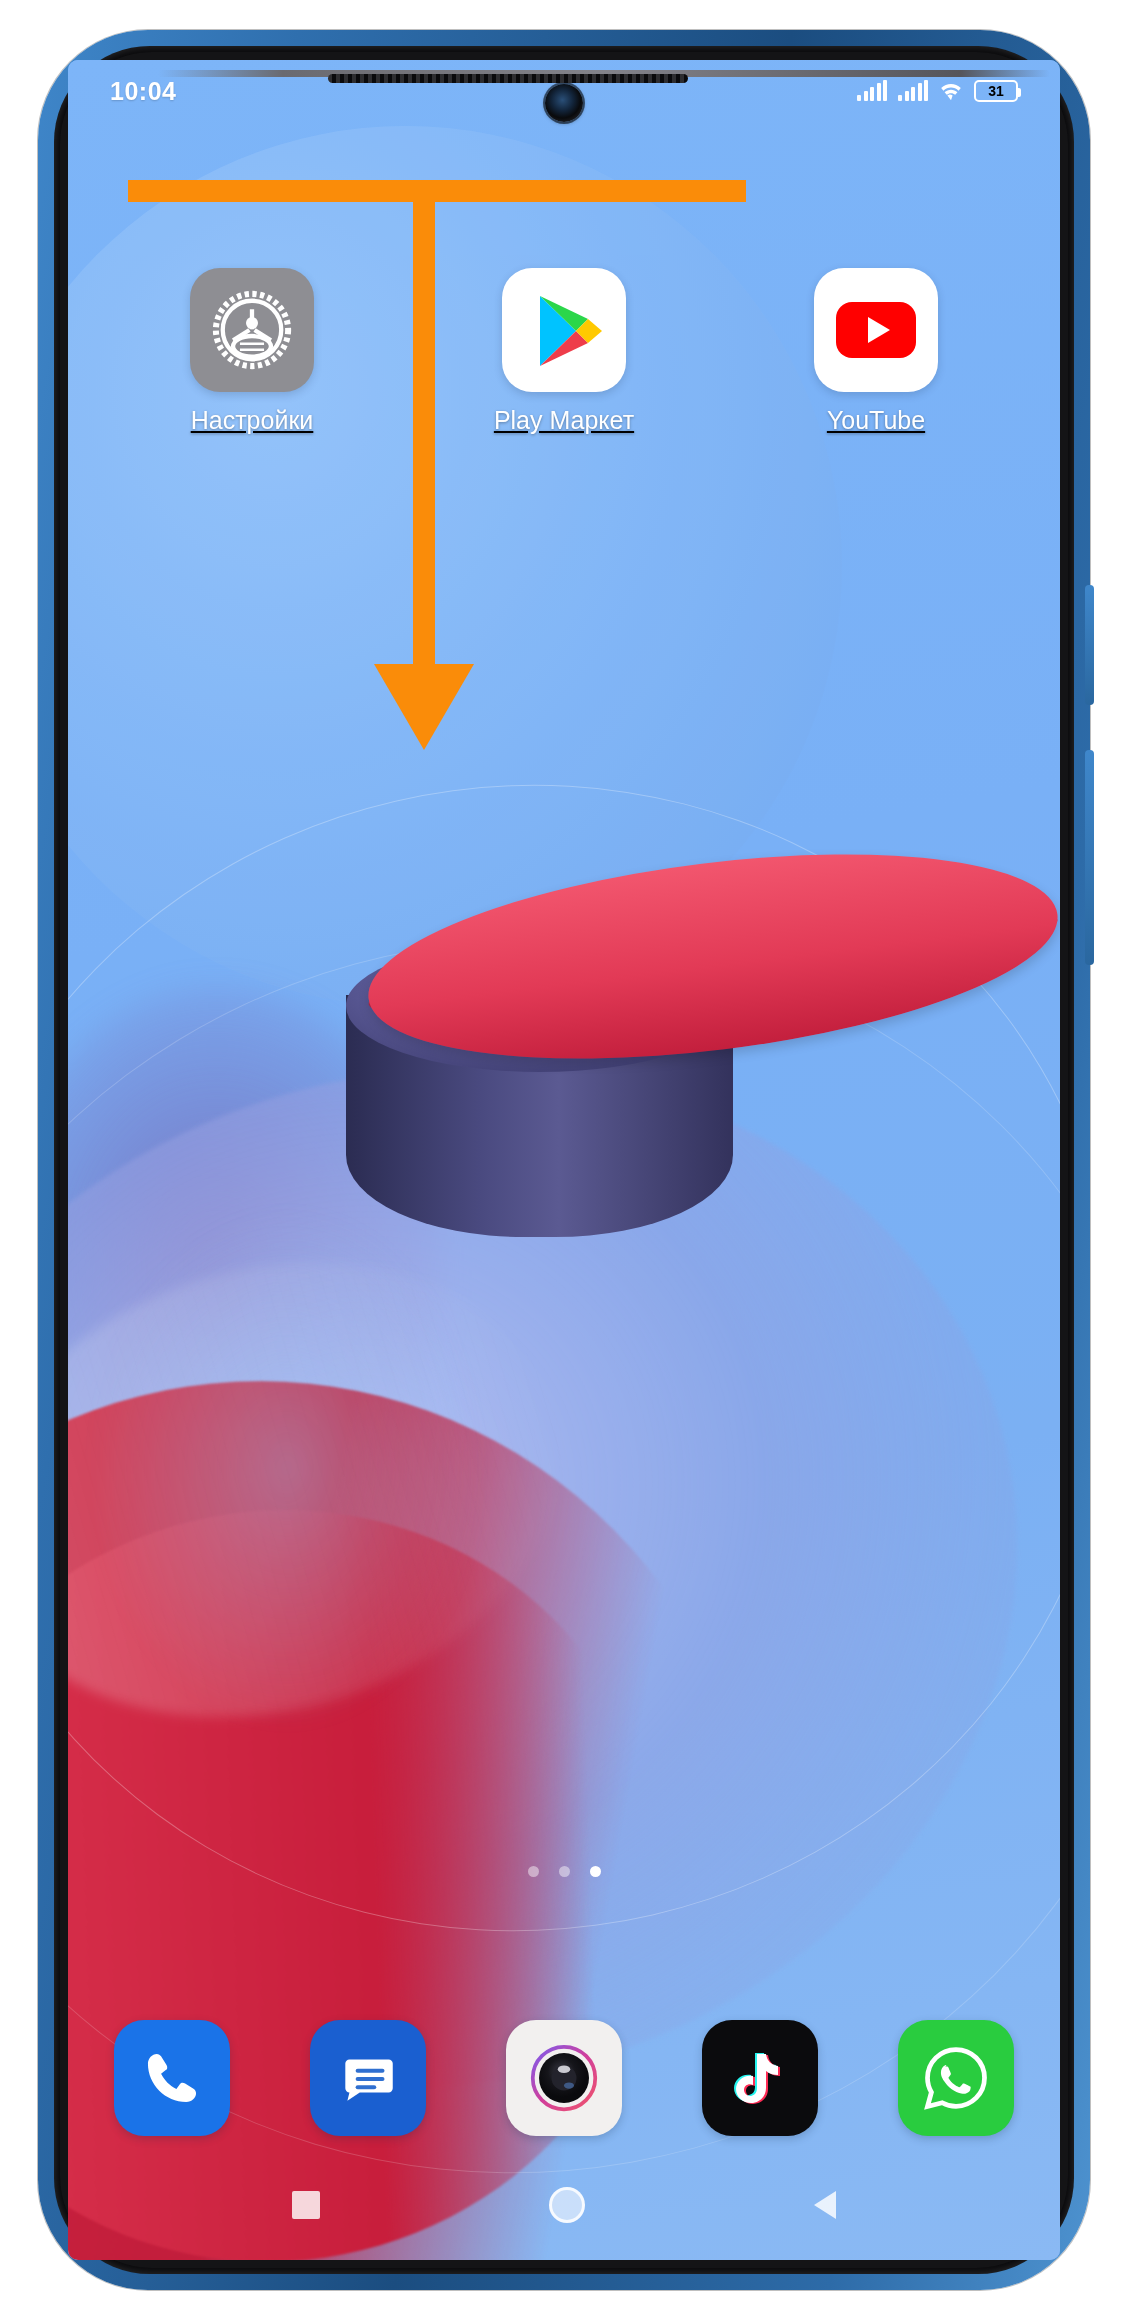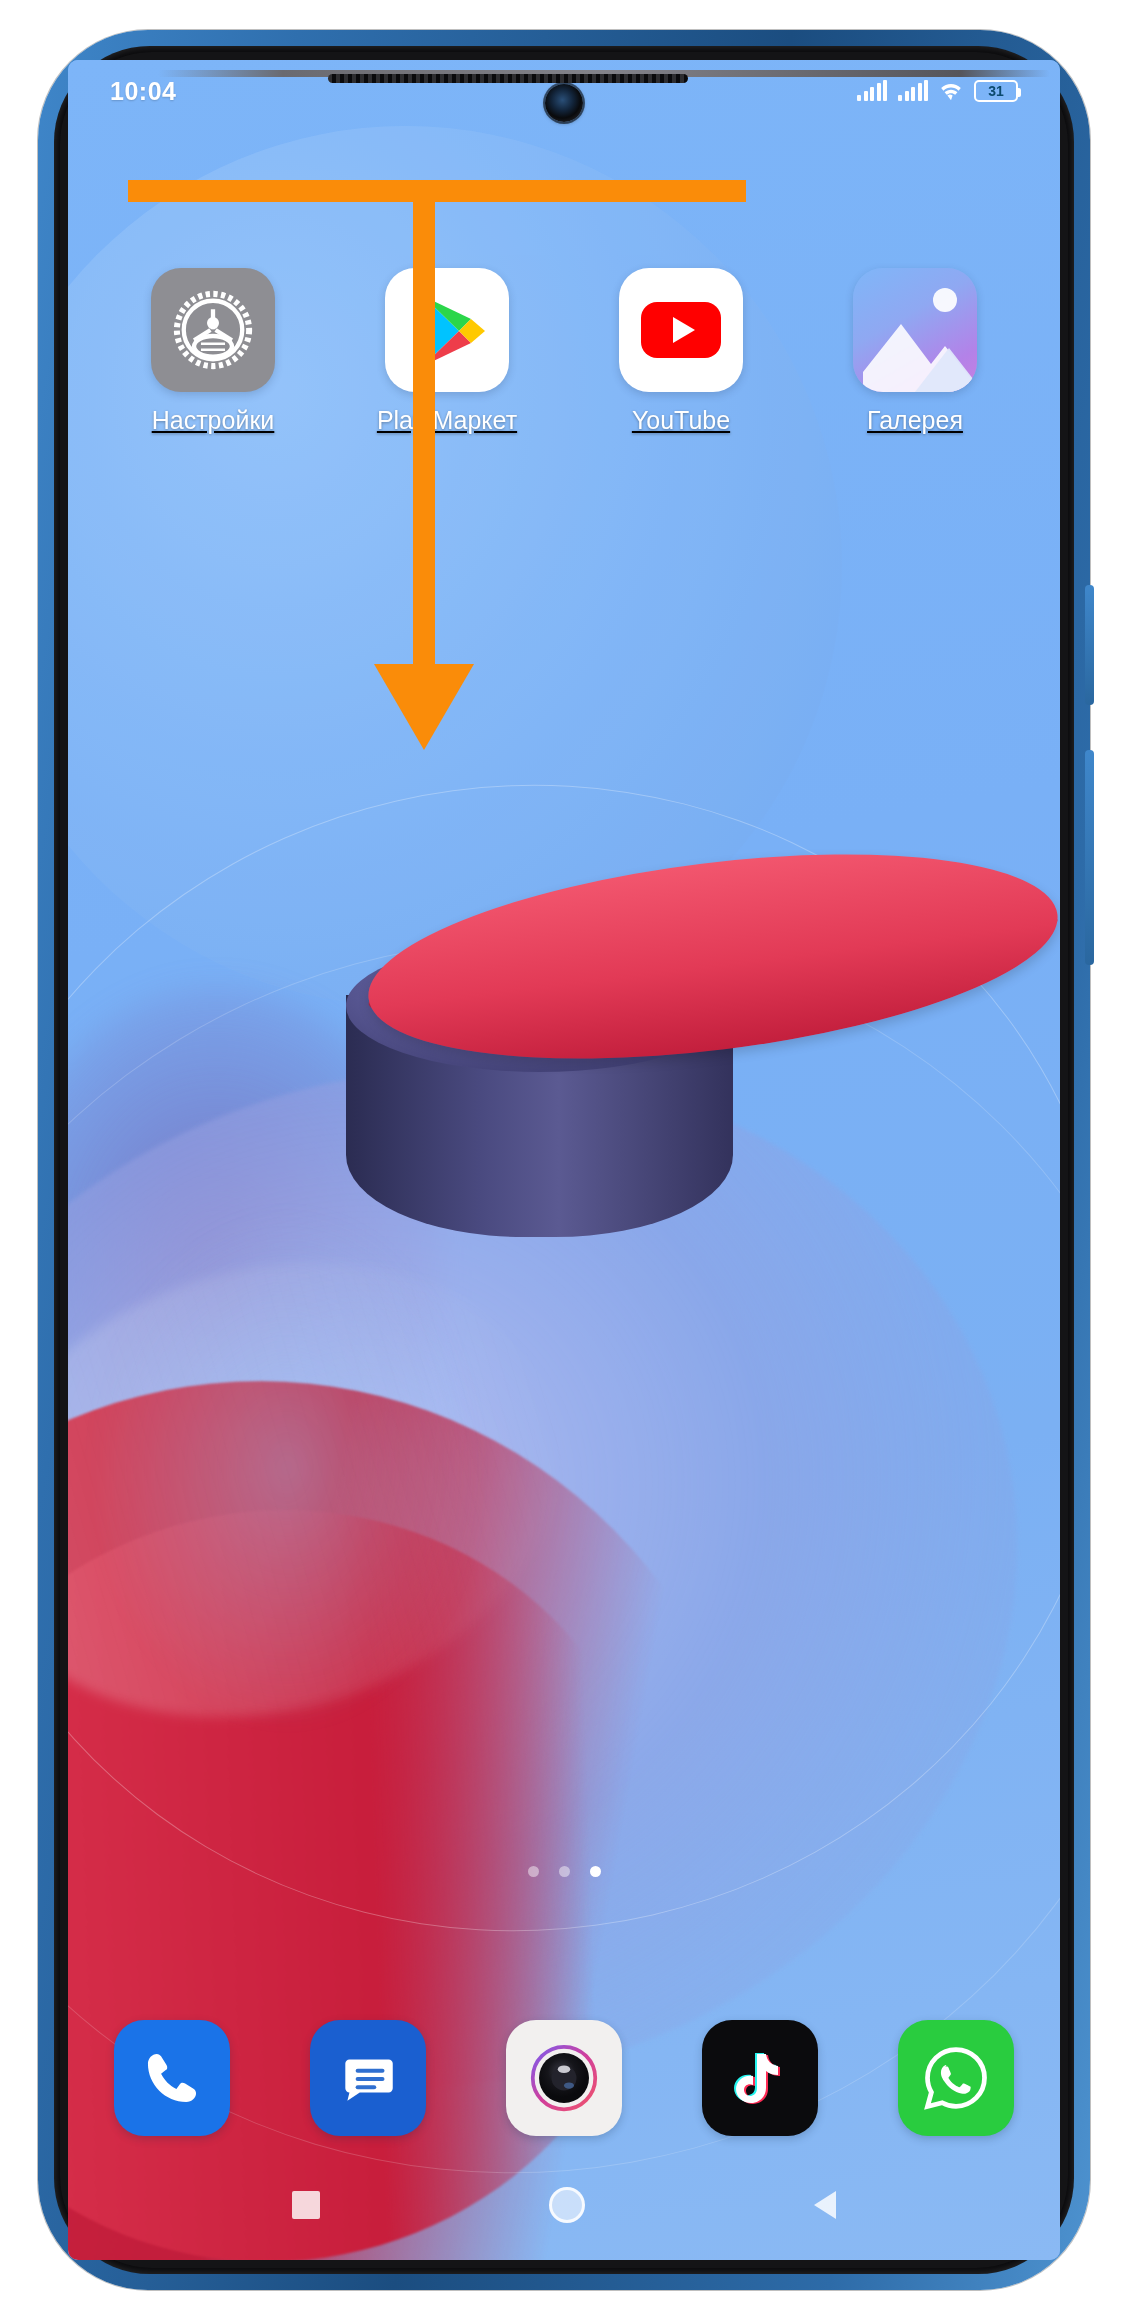--- a/index.html
+++ b/index.html
@@ -220,7 +220,7 @@
     width:3.5px; height:9px; border-radius:0 2px 2px 0; background:#fff;
   }
   #battery-level{
-    font-size:14px; font-weight:bold; color:#0c4a6e; line-height:1;
+    font-size:14px; font-weight:bold; color:#000000; line-height:1;
   }
 
   

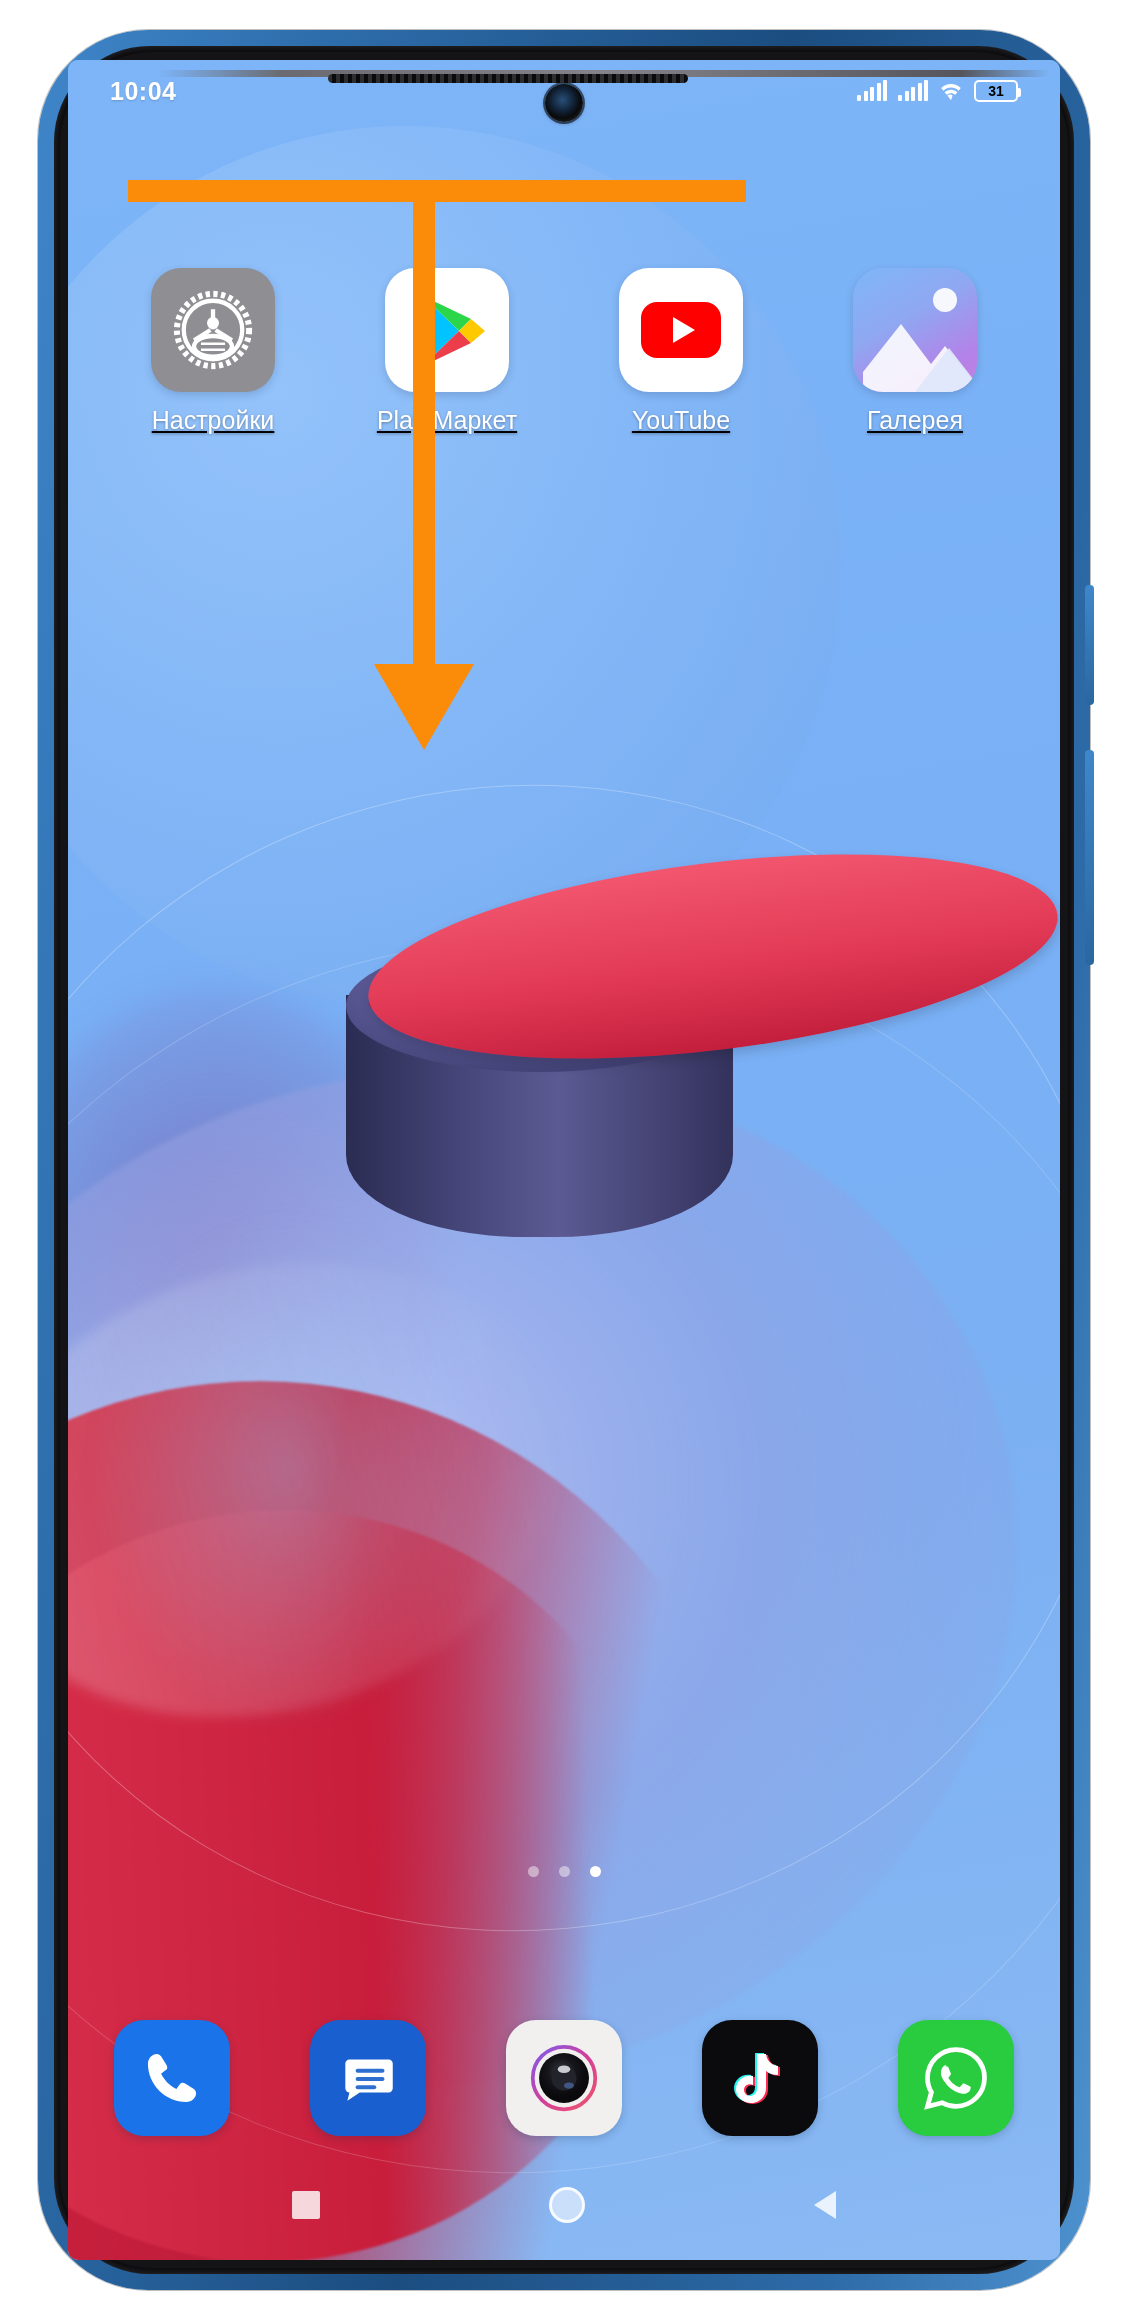--- a/index.html
+++ b/index.html
@@ -445,16 +445,6 @@
         <div class="app-label">YouTube</div>
       </div>
 
-      <div class="app-cell">
-        <div class="app-icon" id="icon-gallery">
-          <svg viewBox="0 0 124 124" width="124" height="124">
-            <circle cx="92" cy="32" r="12" fill="#ffffff" opacity=".92"></circle>
-            <path d="M10 104 L48 56 L78 96 L92 78 L124 118 L124 124 L10 124 Z" fill="#ffffff" opacity=".88"></path>
-            <path d="M62 124 L96 80 L124 116 L124 124 Z" fill="#dfe7fb" opacity=".95"></path>
-          </svg>
-        </div>
-        <div class="app-label">Галерея</div>
-      </div>
 
     </div>
 

